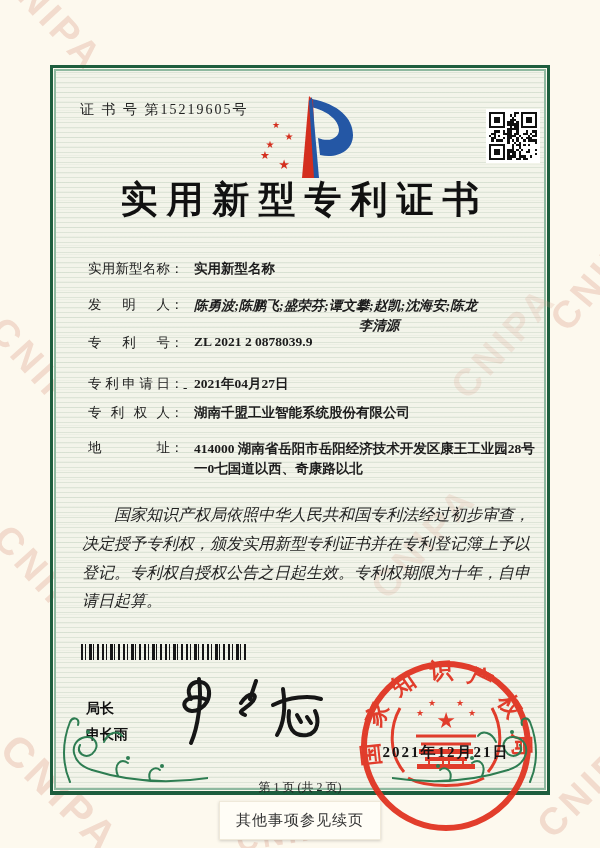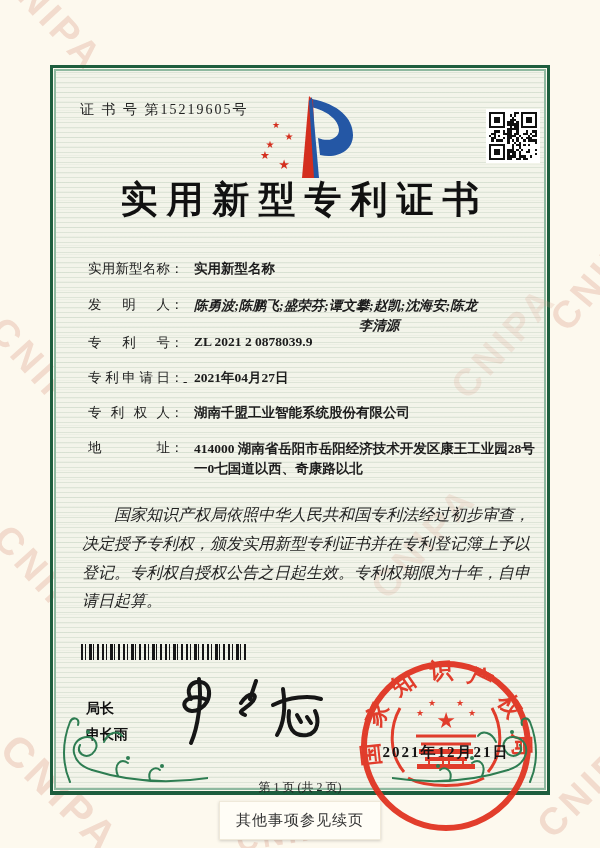--- a/index.html
+++ b/index.html
@@ -293,7 +293,7 @@
         <span class="flabel">专利号</span><span class="fcolon">：</span>
         <span class="fvalue nowrap">ZL 2021 2 0878039.9</span>
       </div>
-      <div class="frow" style="top:113px;text-decoration:underline;">
+      <div class="frow" style="top:119px;text-decoration:underline;">
         <span class="flabel">专利申请日</span><span class="fcolon">：</span>
         <span class="fvalue nowrap">2021年04月27日</span>
       </div>

